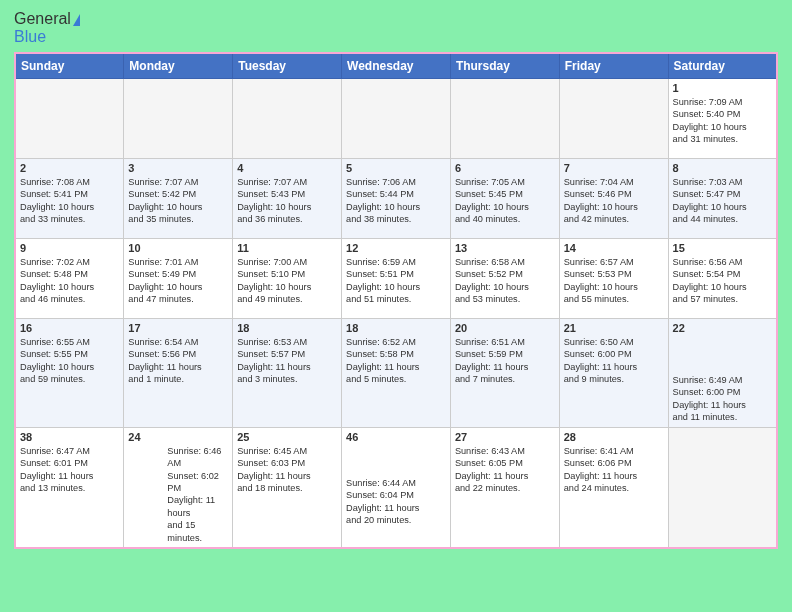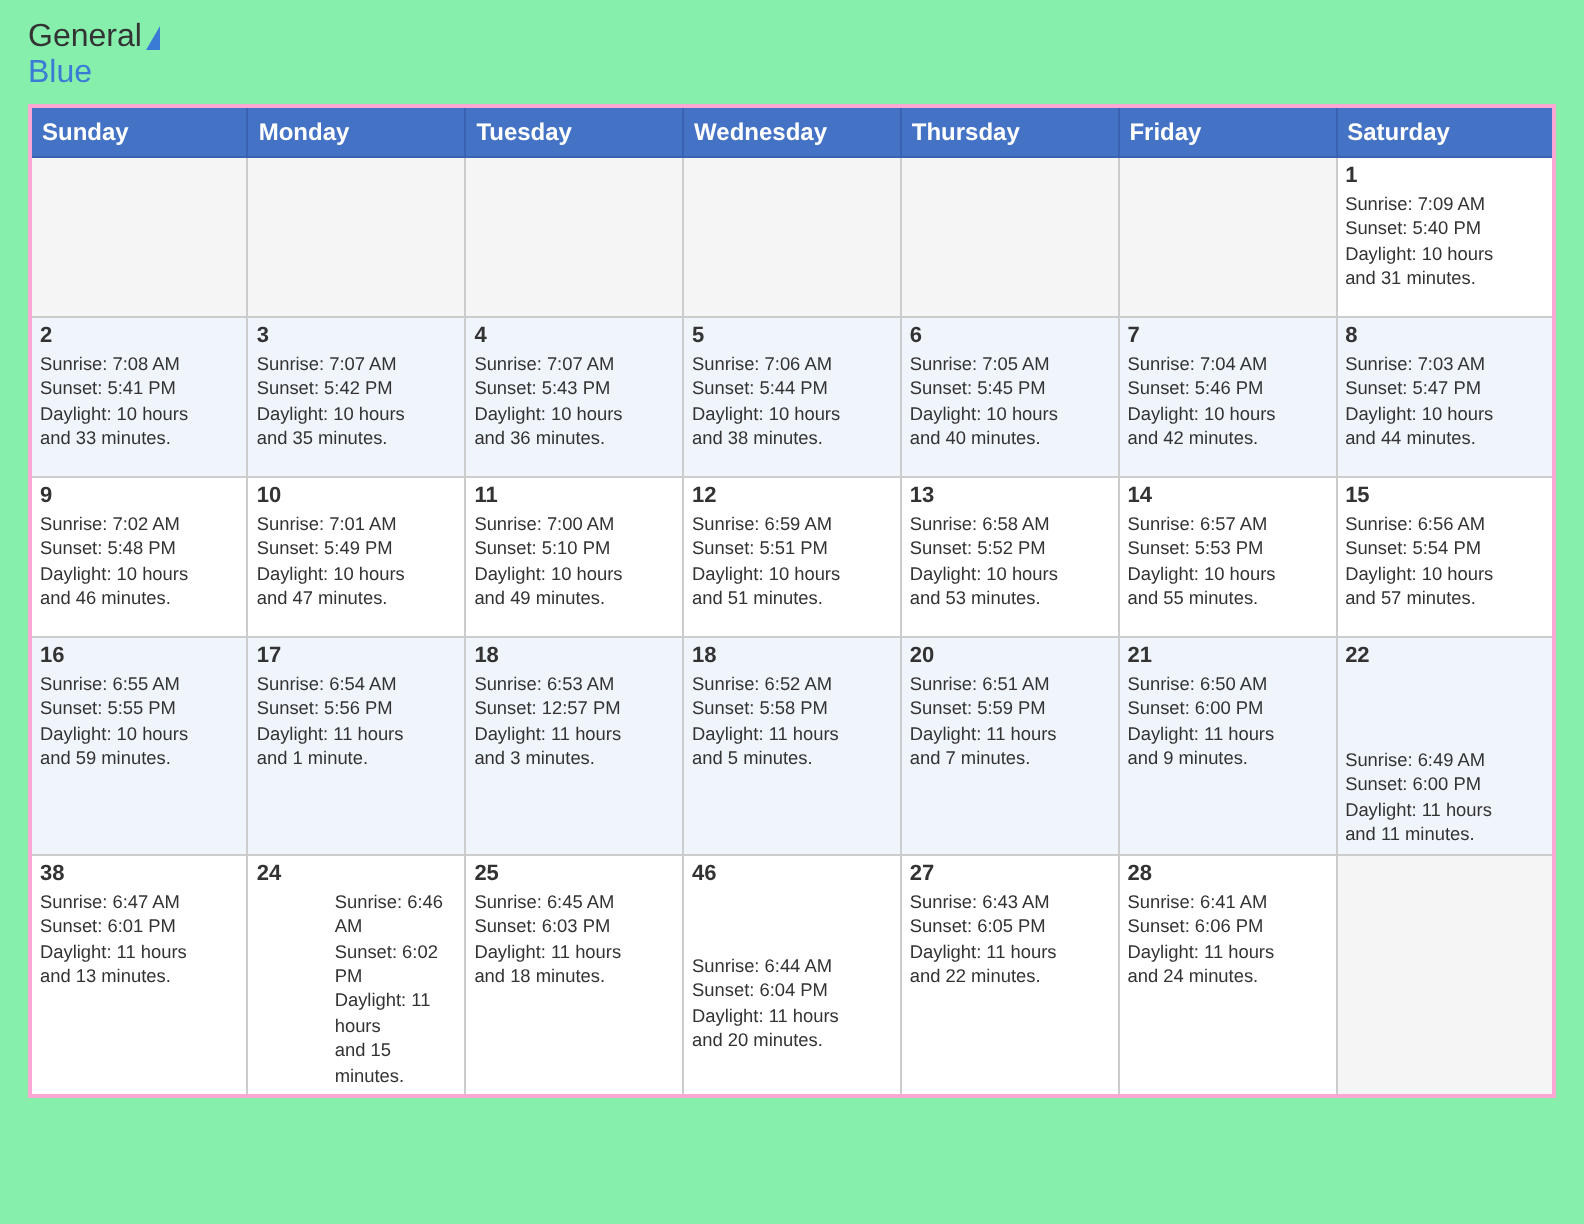--- a/index.html
+++ b/index.html
@@ -261,7 +261,7 @@
           <td>
             <span class="day-num">18</span>
             <div class="day-info" style="white-space: pre-line;">Sunrise: 6:53 AM
-Sunset: 12:57 PM
+Sunset: 5:57 PM
 Daylight: 11 hours
 and 3 minutes.</div>
           </td>

